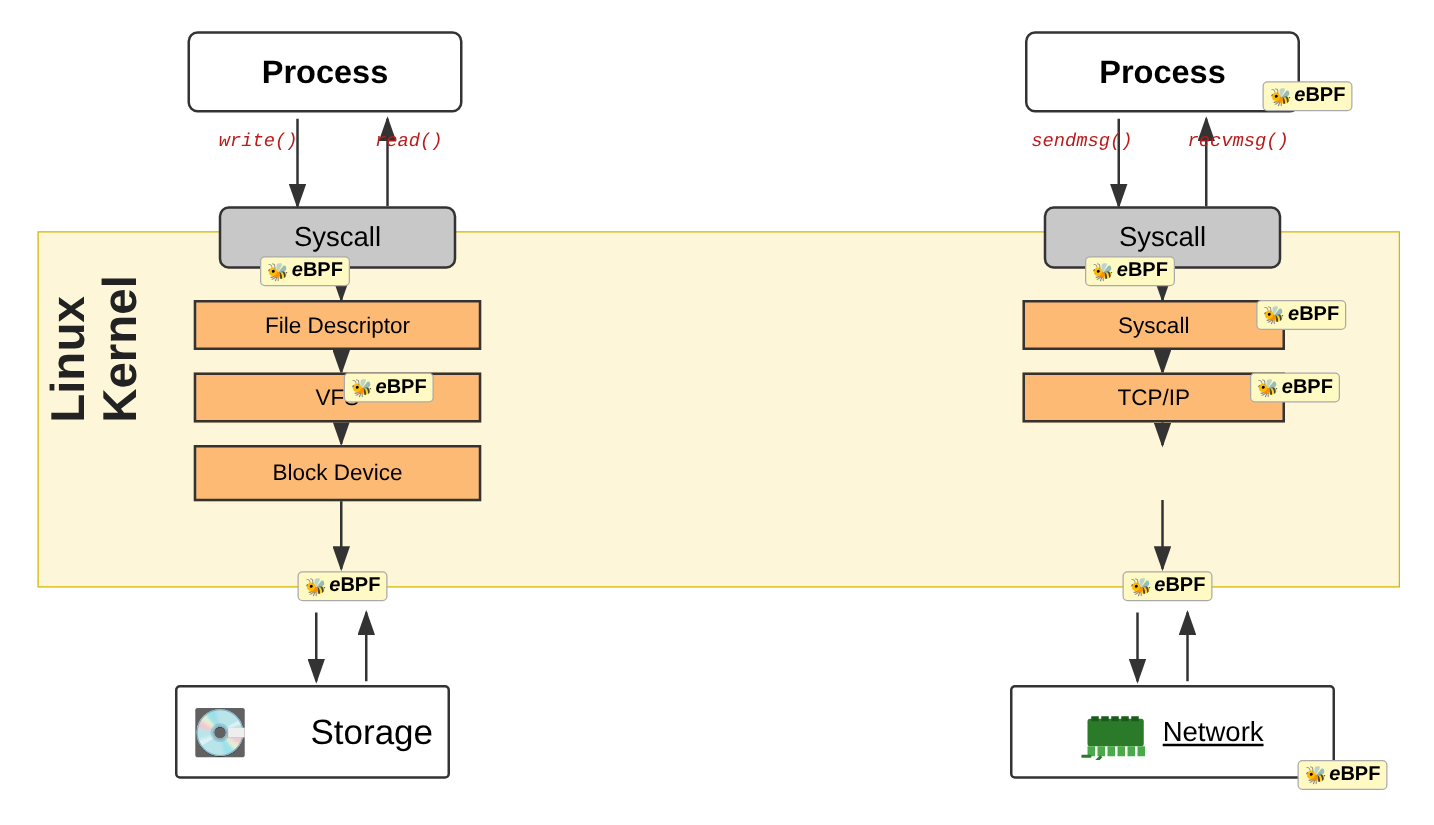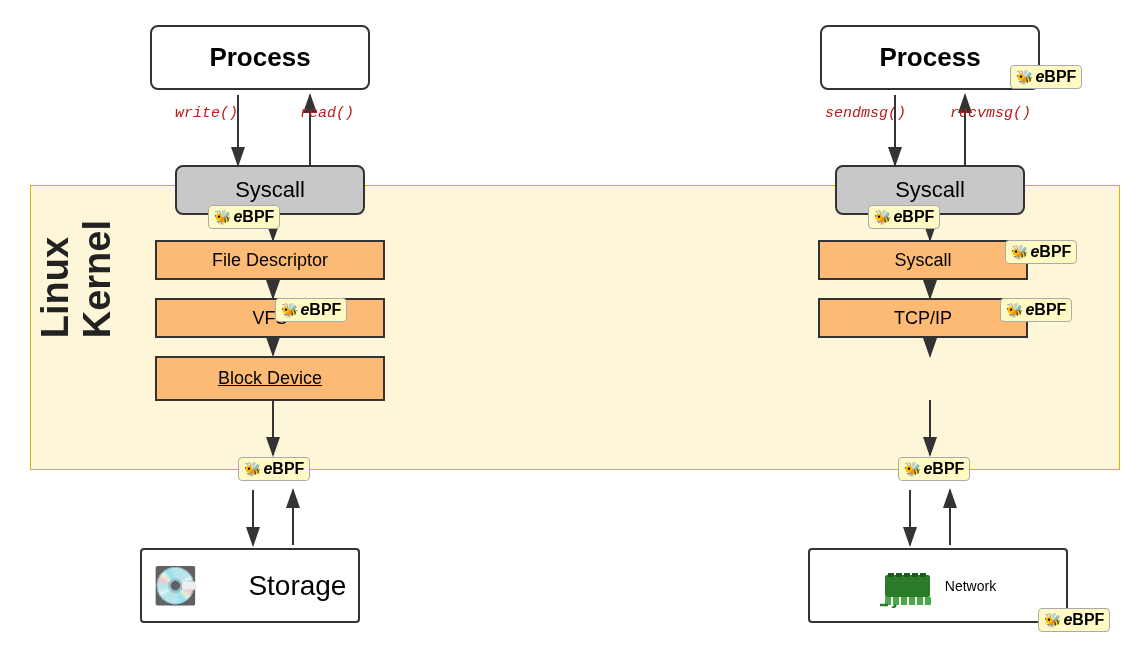--- a/index.html
+++ b/index.html
@@ -224,7 +224,7 @@
     <span class="ebpf-text">e<span>BPF</span></span>
   </div>
 
-  <div class="box box-yellow" style="left:155px; top:356px; width:230px; height:45px; font-size:18px;text-decoration:underline;">
+  <div class="box box-yellow" style="left:155px; top:356px; width:230px; height:45px; font-size:18px;">
     <span>Block Device</span>
   </div>
 

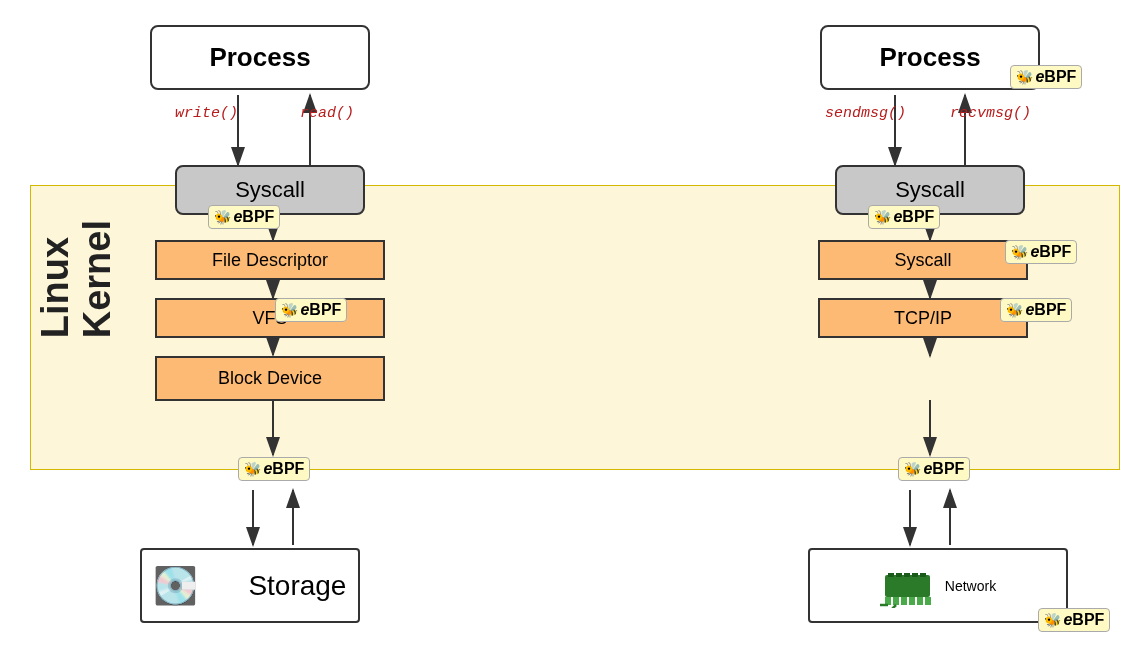--- a/index.html
+++ b/index.html
@@ -303,7 +303,7 @@
       <line x1="8" y1="42" x2="0" y2="42" stroke="#2a7a2a" stroke-width="2.5"></line>
       <line x1="16" y1="42" x2="8" y2="50" stroke="#2a7a2a" stroke-width="2.5"></line>
     </svg>
-    <span style="font-size:14px;">Network</span>
+    <span style="font-size:22px;text-decoration:underline;">Network</span>
   </div>
 
   <div class="ebpf-badge" style="left:1038px; top:608px;">

